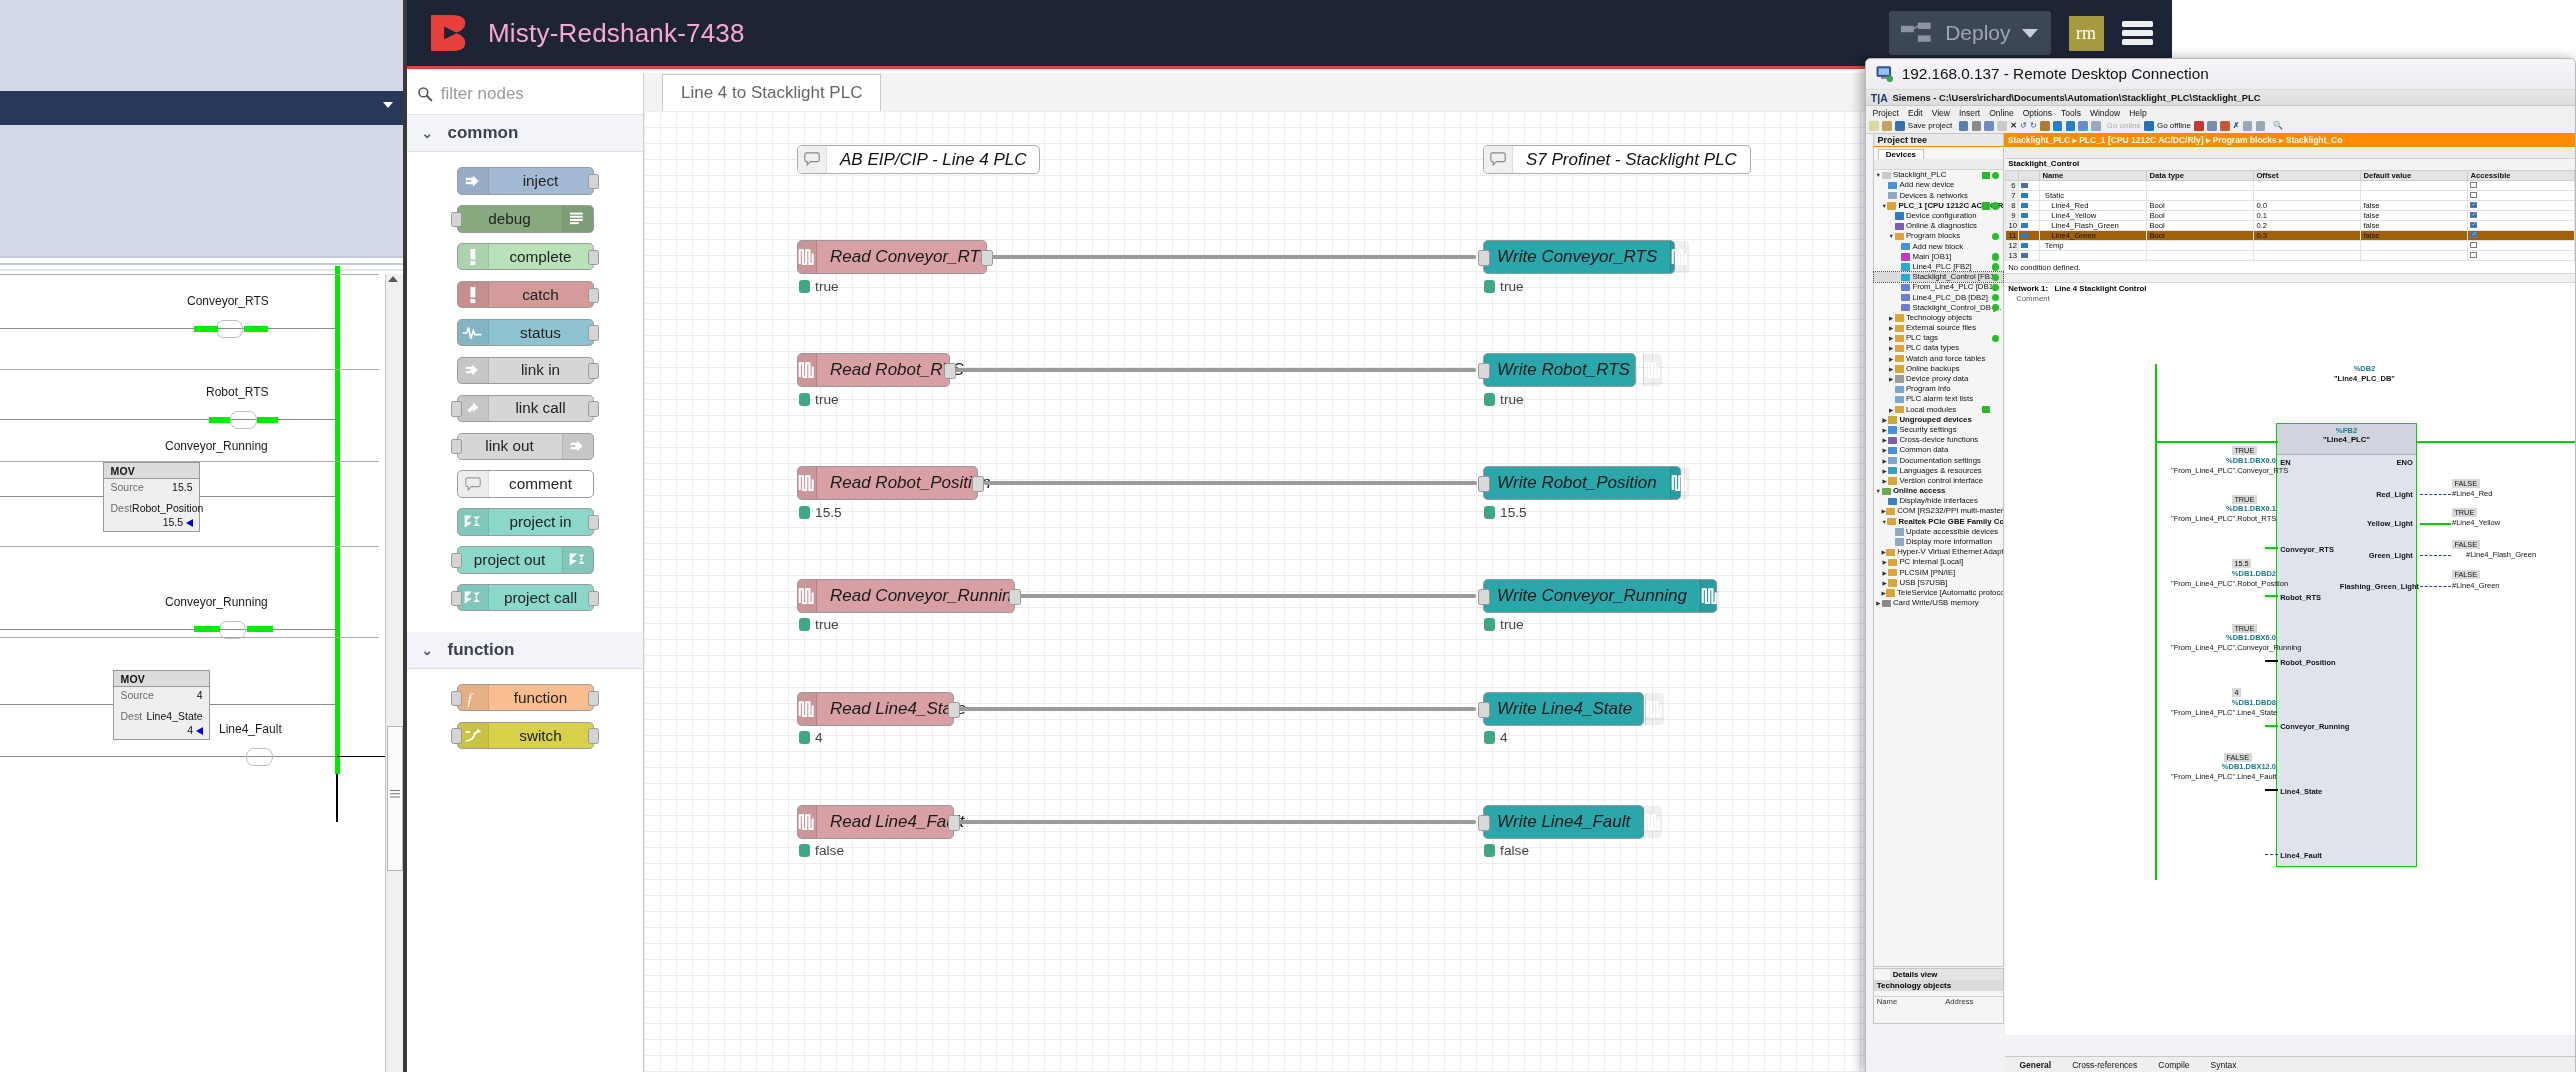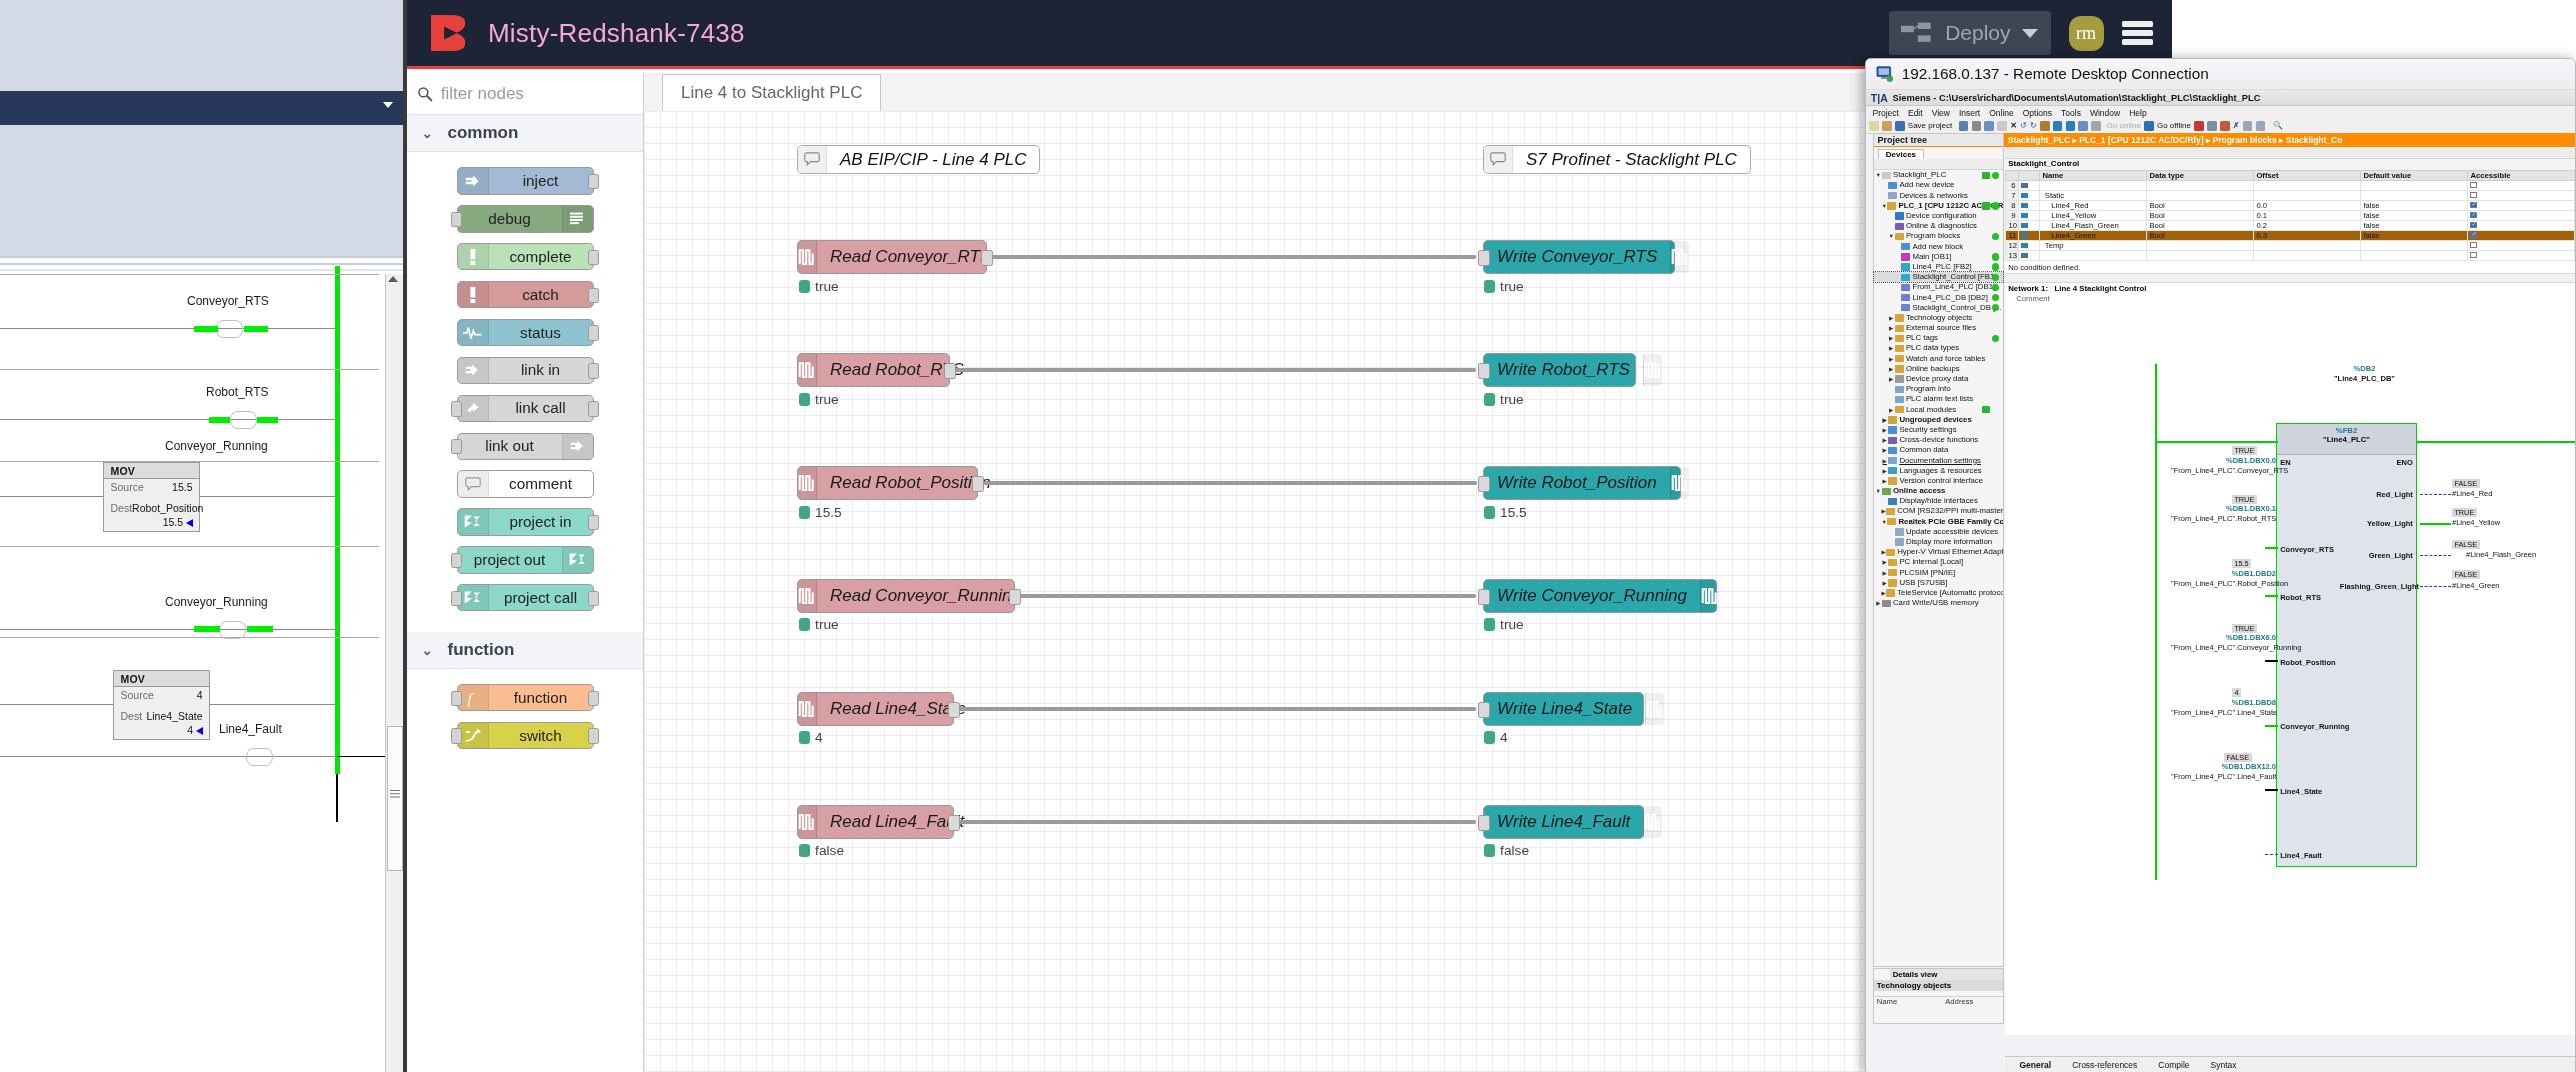--- a/index.html
+++ b/index.html
@@ -59,7 +59,7 @@
   .deploy-lbl { color:#9ea6b2; font-size:21px; }
   .deploy-caret { width:0;height:0;border-left:8px solid transparent;border-right:8px solid transparent;
       border-top:9.7px solid #c9ced6; margin-right:4.8px;}
-  .avatar { width:35px; height:35px; border-radius:12px; background:#a79b3f; color:#fff;
+  .avatar { width:35px; height:35px; border-radius:0; background:#a79b3f; color:#fff;
       display:flex; align-items:center; justify-content:center; font-size:18px;
       font-family:"Liberation Serif", serif; }
   .hamburger { width:31px; height:24px; display:flex; flex-direction:column; justify-content:space-between; }

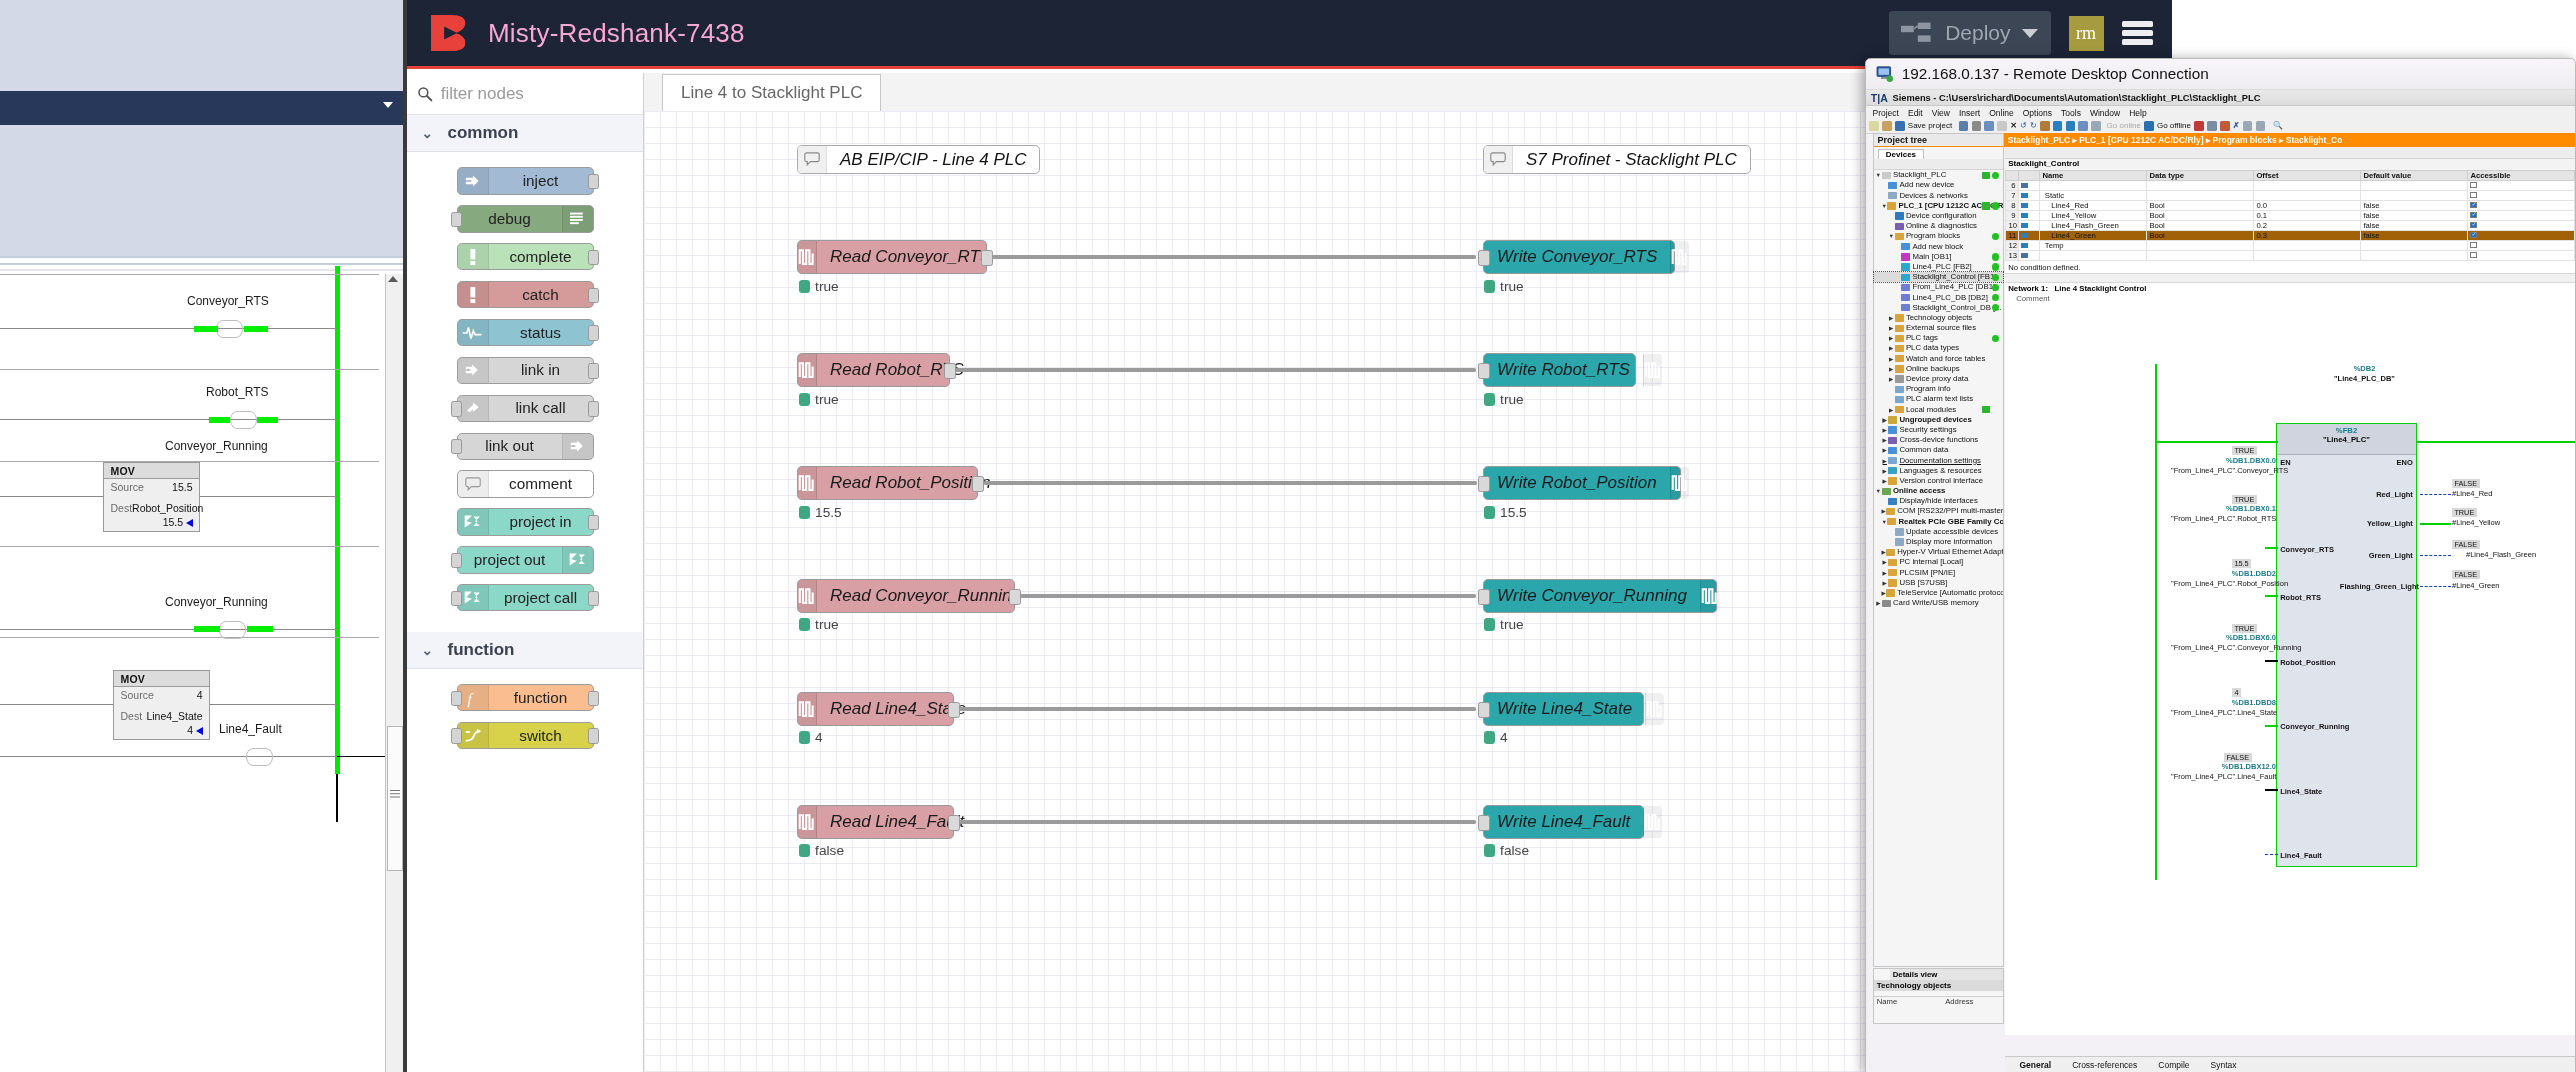--- a/index.html
+++ b/index.html
@@ -909,7 +909,7 @@
           <span class="ic" style="background:#4a90d9"></span>
           <span>Common data</span>
         </div>
-        <div class="tnode" style="padding-left: 8px; position: relative; text-decoration: underline;">
+        <div class="tnode" style="padding-left: 8px; position: relative;">
           <span class="ar">▶</span>
           <span class="ic" style="background:#7aa6cf"></span>
           <span>Documentation settings</span>

